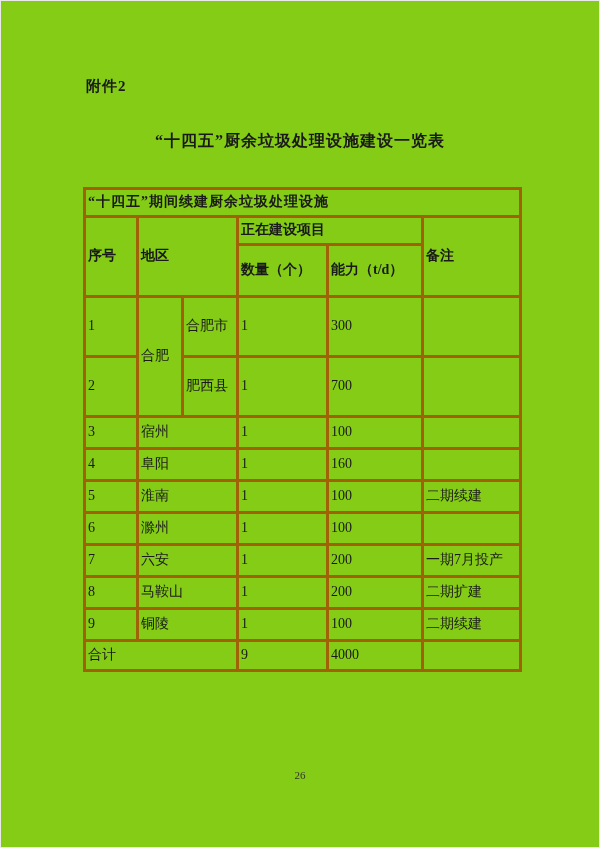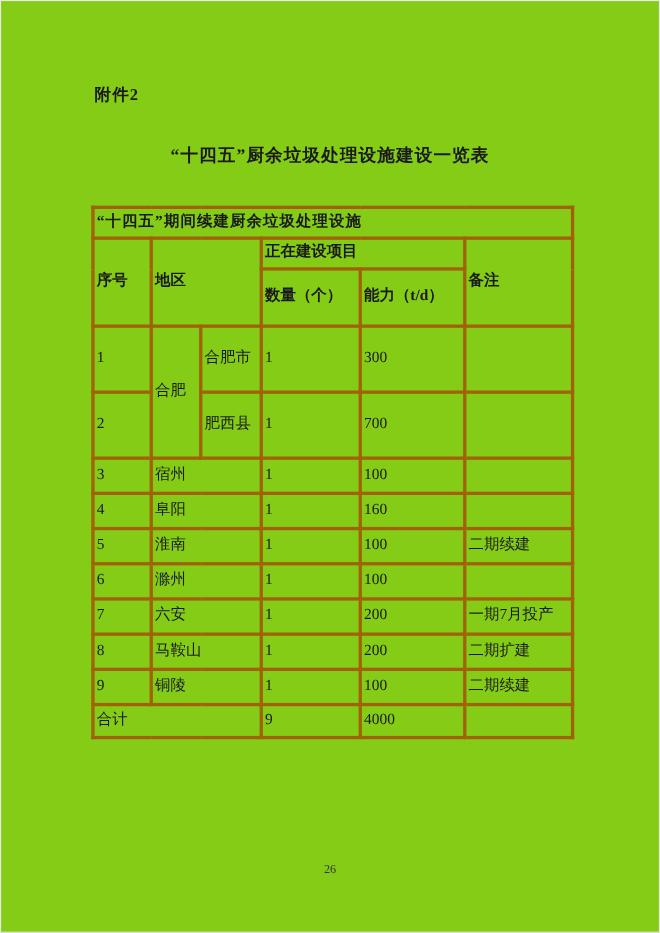--- a/index.html
+++ b/index.html
@@ -66,7 +66,7 @@
     position: absolute;
     left: 0;
     right: 0;
-    top: 784px;
+    top: 768px;
     text-align: center;
     font-size: 11px;
     color: #333;

